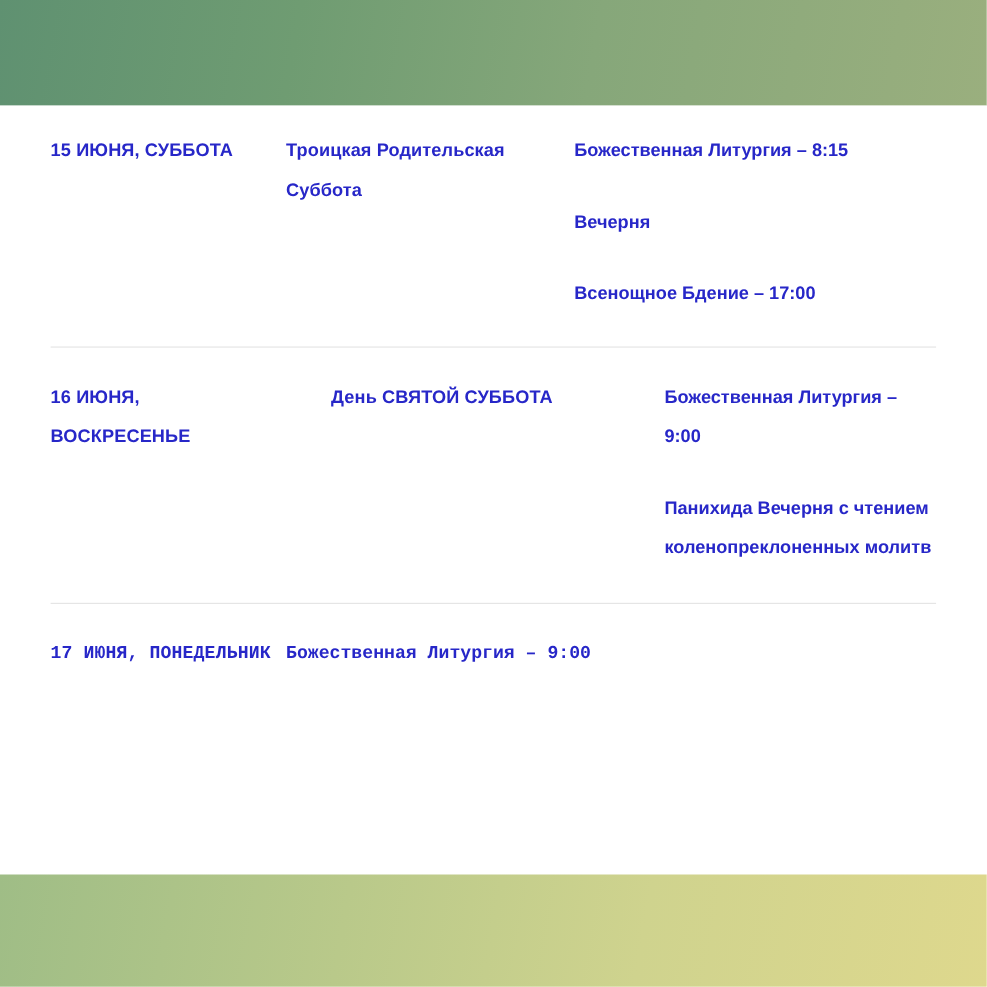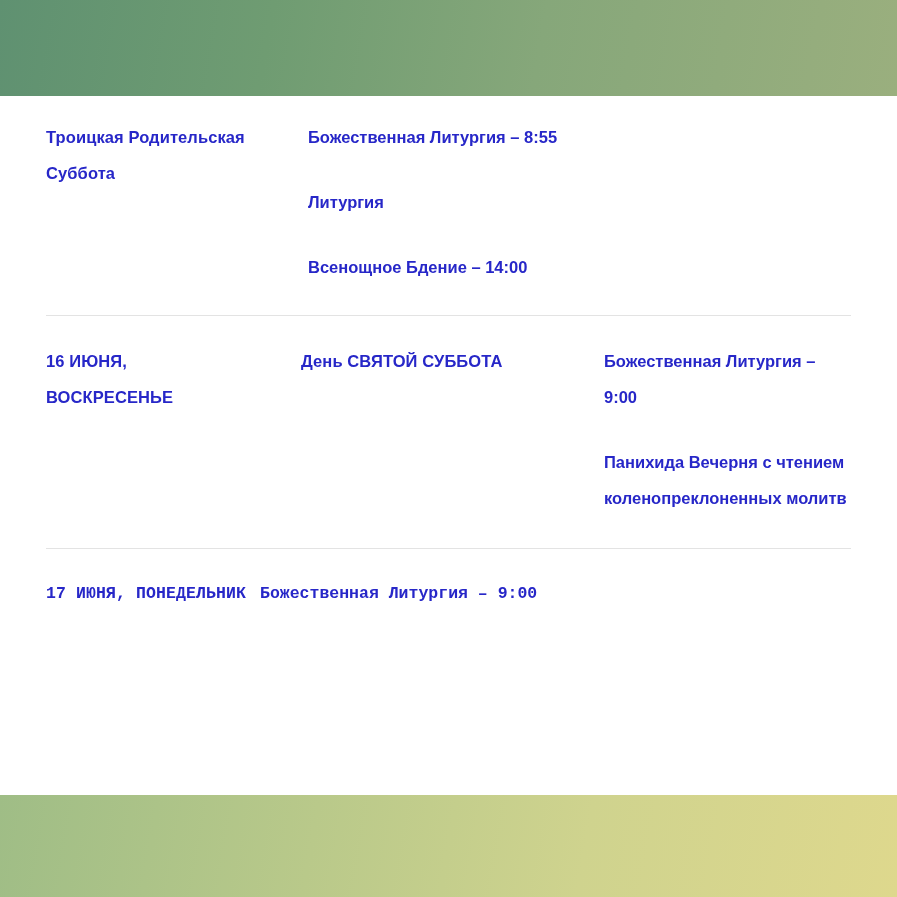--- a/index.html
+++ b/index.html
@@ -102,6 +102,9 @@
   <div class="content">
 
     <div class="row-wrap row-1">
+      <div class="col-date">
+        <div class="cell-text date-text">15 ИЮНЯ, СУББОТА</div>
+      </div>
       <div class="col-feast">
         <div class="cell-text">Троицкая Родительская Суббота</div>
       </div>

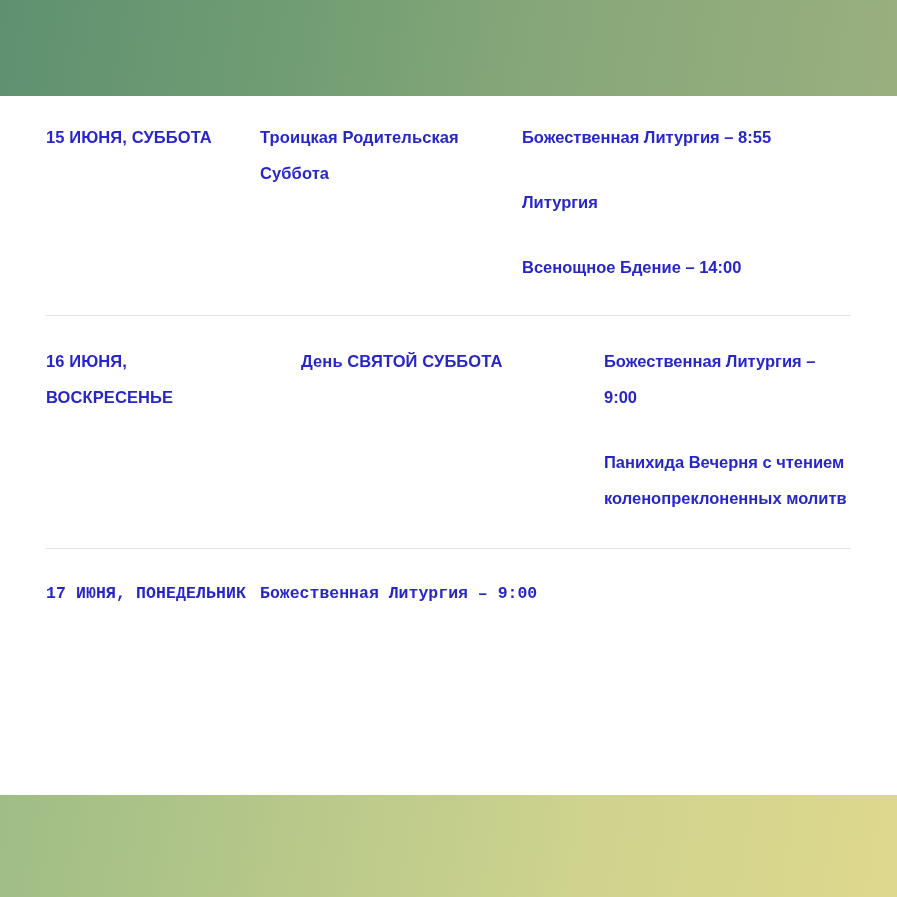--- a/index.html
+++ b/index.html
@@ -109,7 +109,7 @@
         <div class="cell-text">Троицкая Родительская Суббота</div>
       </div>
       <div class="col-services">
-        <div class="service-item">Божественная Литургия – 8:55</div>
+        <div class="service-item">Божественная Литургия – 8:15</div>
         <div class="service-item">Литургия</div>
         <div class="service-item">Всенощное Бдение – 14:00</div>
       </div>

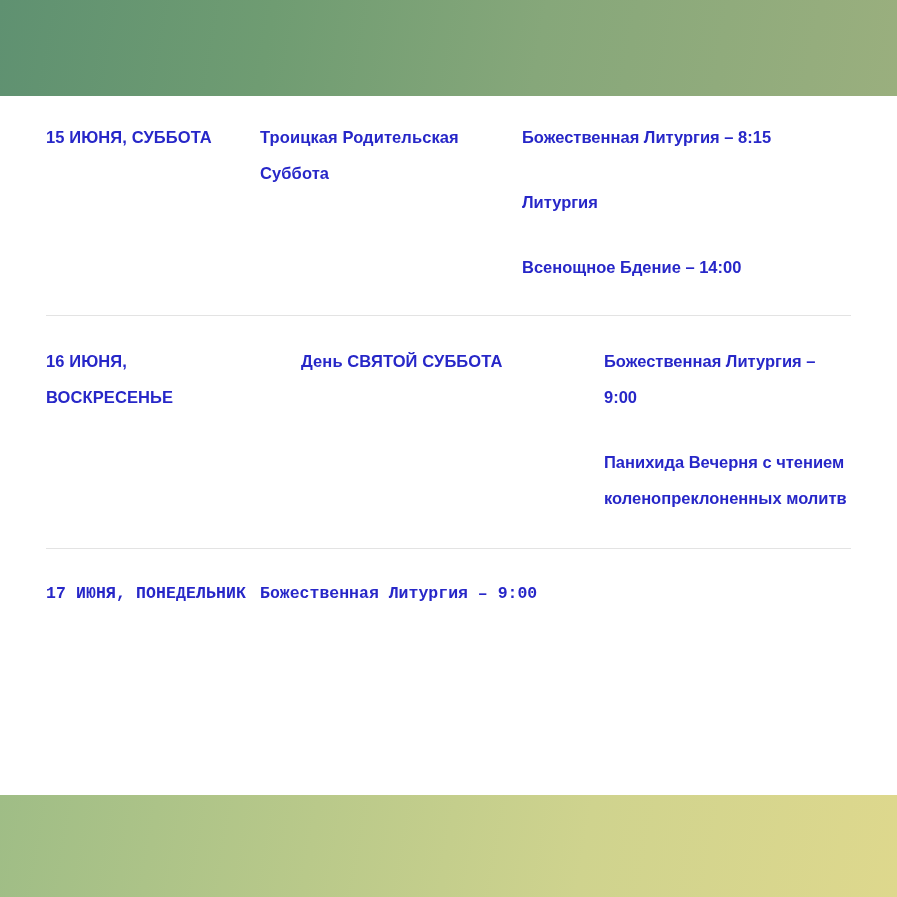--- a/index.html
+++ b/index.html
@@ -110,7 +110,7 @@
       </div>
       <div class="col-services">
         <div class="service-item">Божественная Литургия – 8:15</div>
-        <div class="service-item">Литургия</div>
+        <div class="service-item">Вечерня</div>
         <div class="service-item">Всенощное Бдение – 14:00</div>
       </div>
     </div>

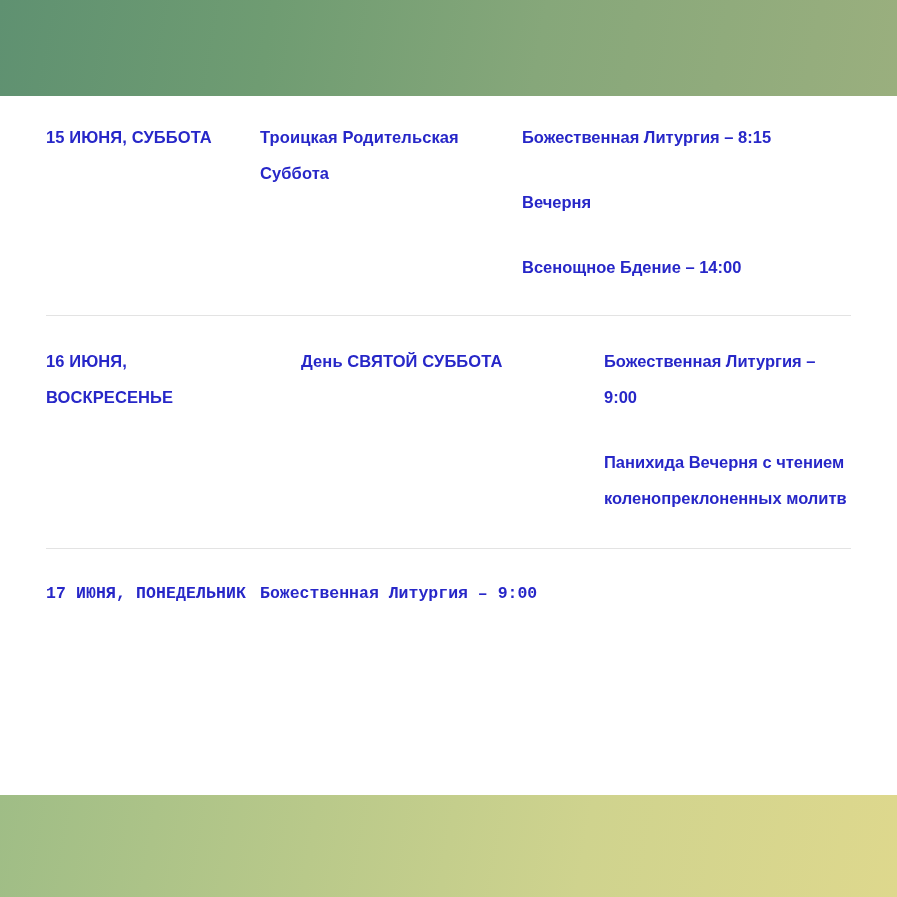--- a/index.html
+++ b/index.html
@@ -111,7 +111,7 @@
       <div class="col-services">
         <div class="service-item">Божественная Литургия – 8:15</div>
         <div class="service-item">Вечерня</div>
-        <div class="service-item">Всенощное Бдение – 14:00</div>
+        <div class="service-item">Всенощное Бдение – 17:00</div>
       </div>
     </div>
 

